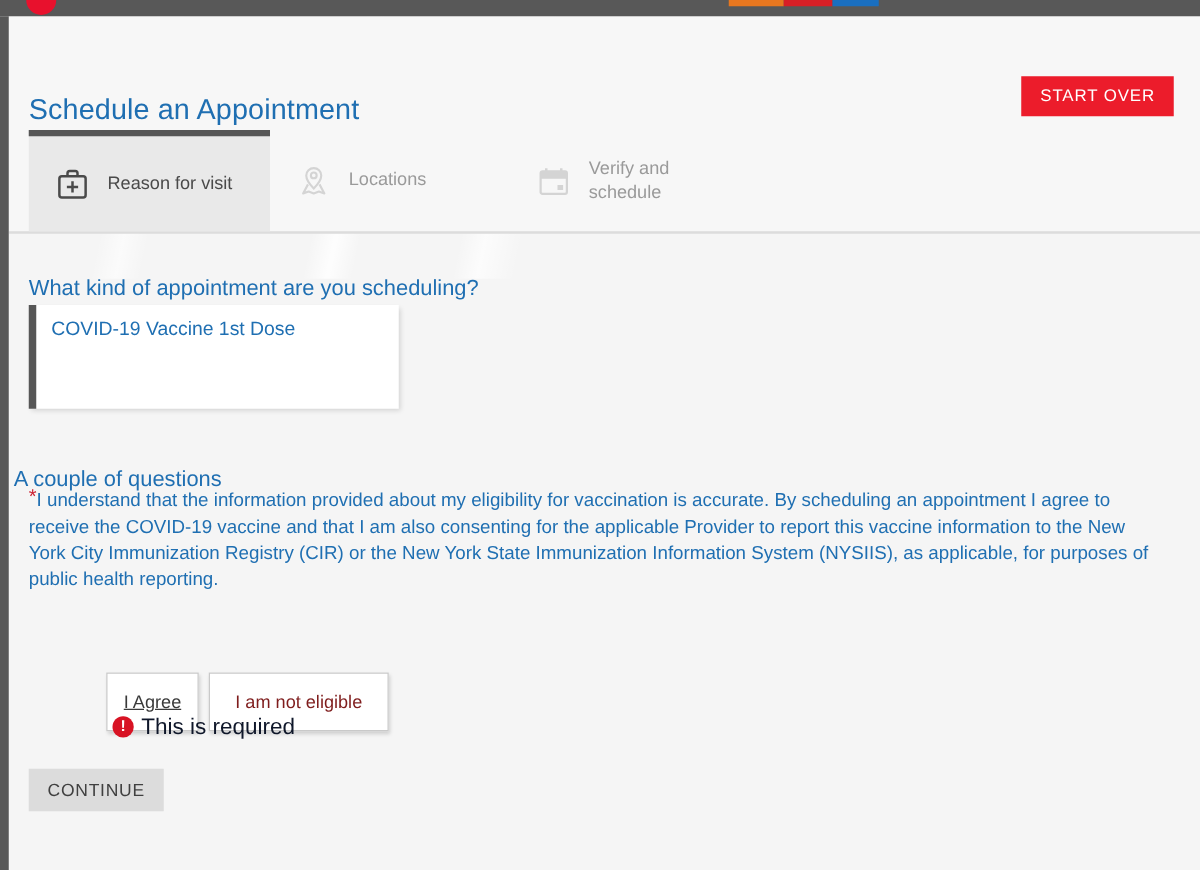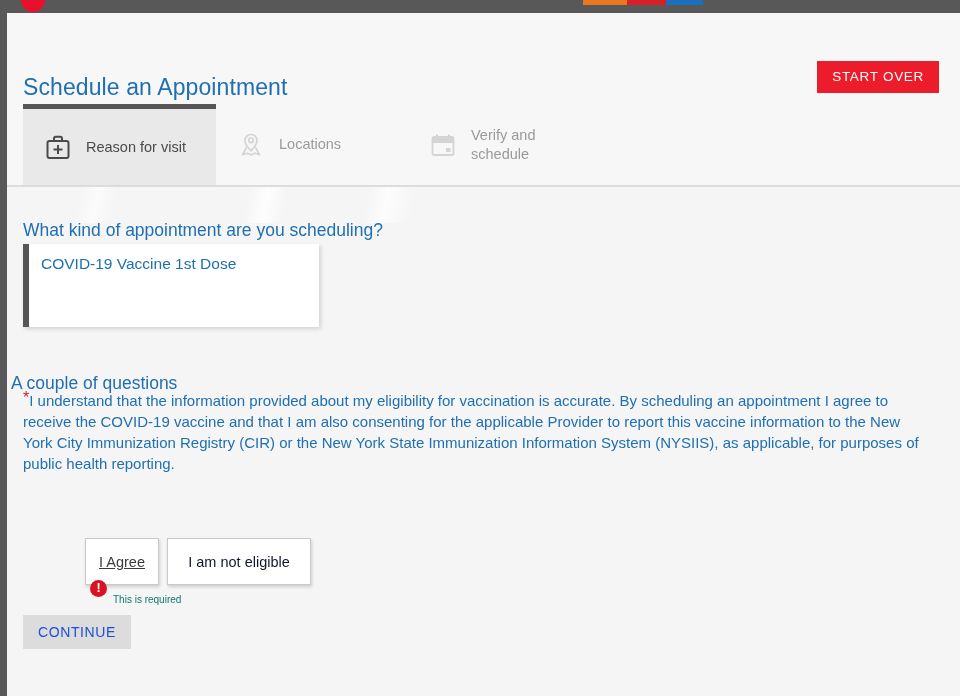--- a/index.html
+++ b/index.html
@@ -224,7 +224,7 @@
     box-shadow: 1px 2px 3px rgba(0,0,0,0.16);
     font-family: "Liberation Sans", sans-serif;
     font-size: 14.5px;
-    color: #0f172a;
+    color: #7f1d1d;
     height: 47px;
     box-sizing: border-box;
     cursor: pointer;

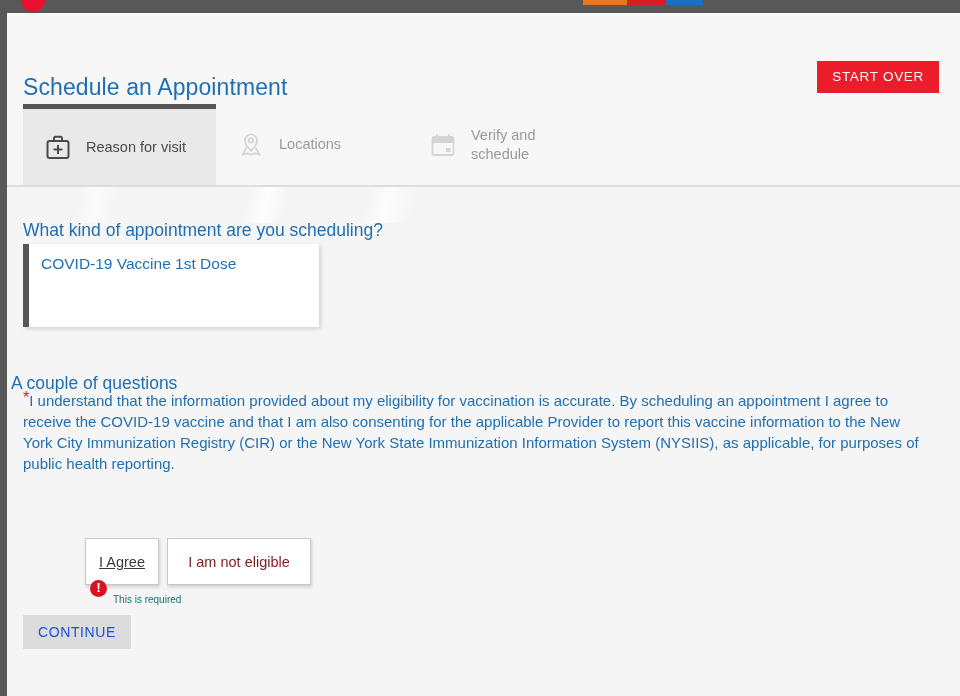--- a/index.html
+++ b/index.html
@@ -262,10 +262,9 @@
     flex: 0 0 auto;
   }
   #validation-text {
-    color: #0f766e;
-    font-size: 10px;
-    white-space: nowrap;
-    margin-top: 23px;
+    color: #0f172a;
+    font-size: 18px;
+    white-space: nowrap;
   }
 
   #continue-button {

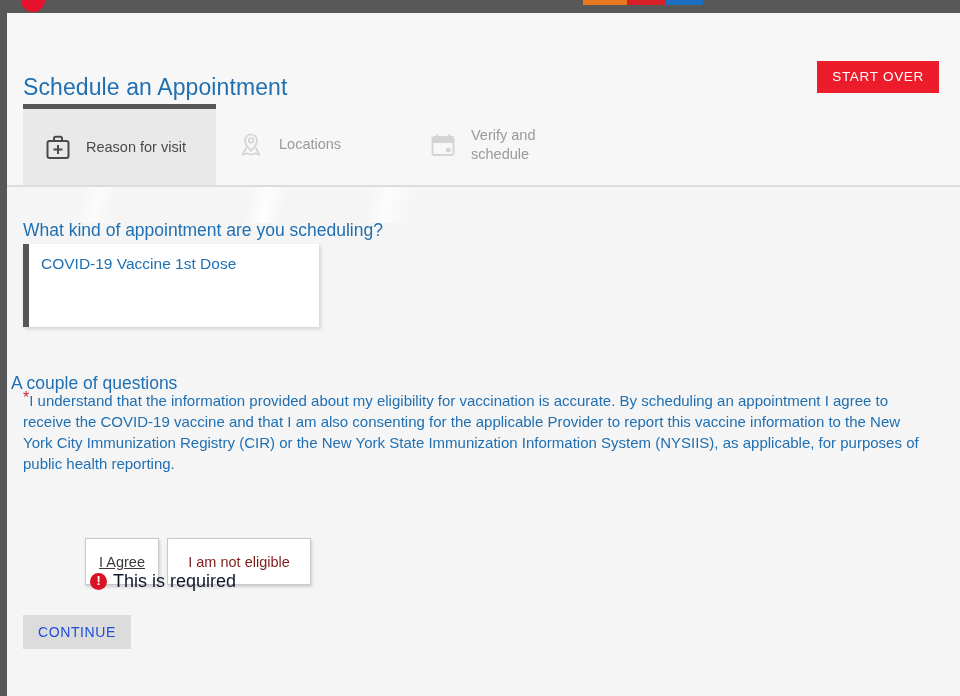--- a/index.html
+++ b/index.html
@@ -272,7 +272,7 @@
     left: 16px;
     top: 428px;
     background: #dcdcdc;
-    color: #1d4ed8;
+    color: #404040;
     border: none;
     font-family: "Liberation Sans", sans-serif;
     font-size: 14px;

